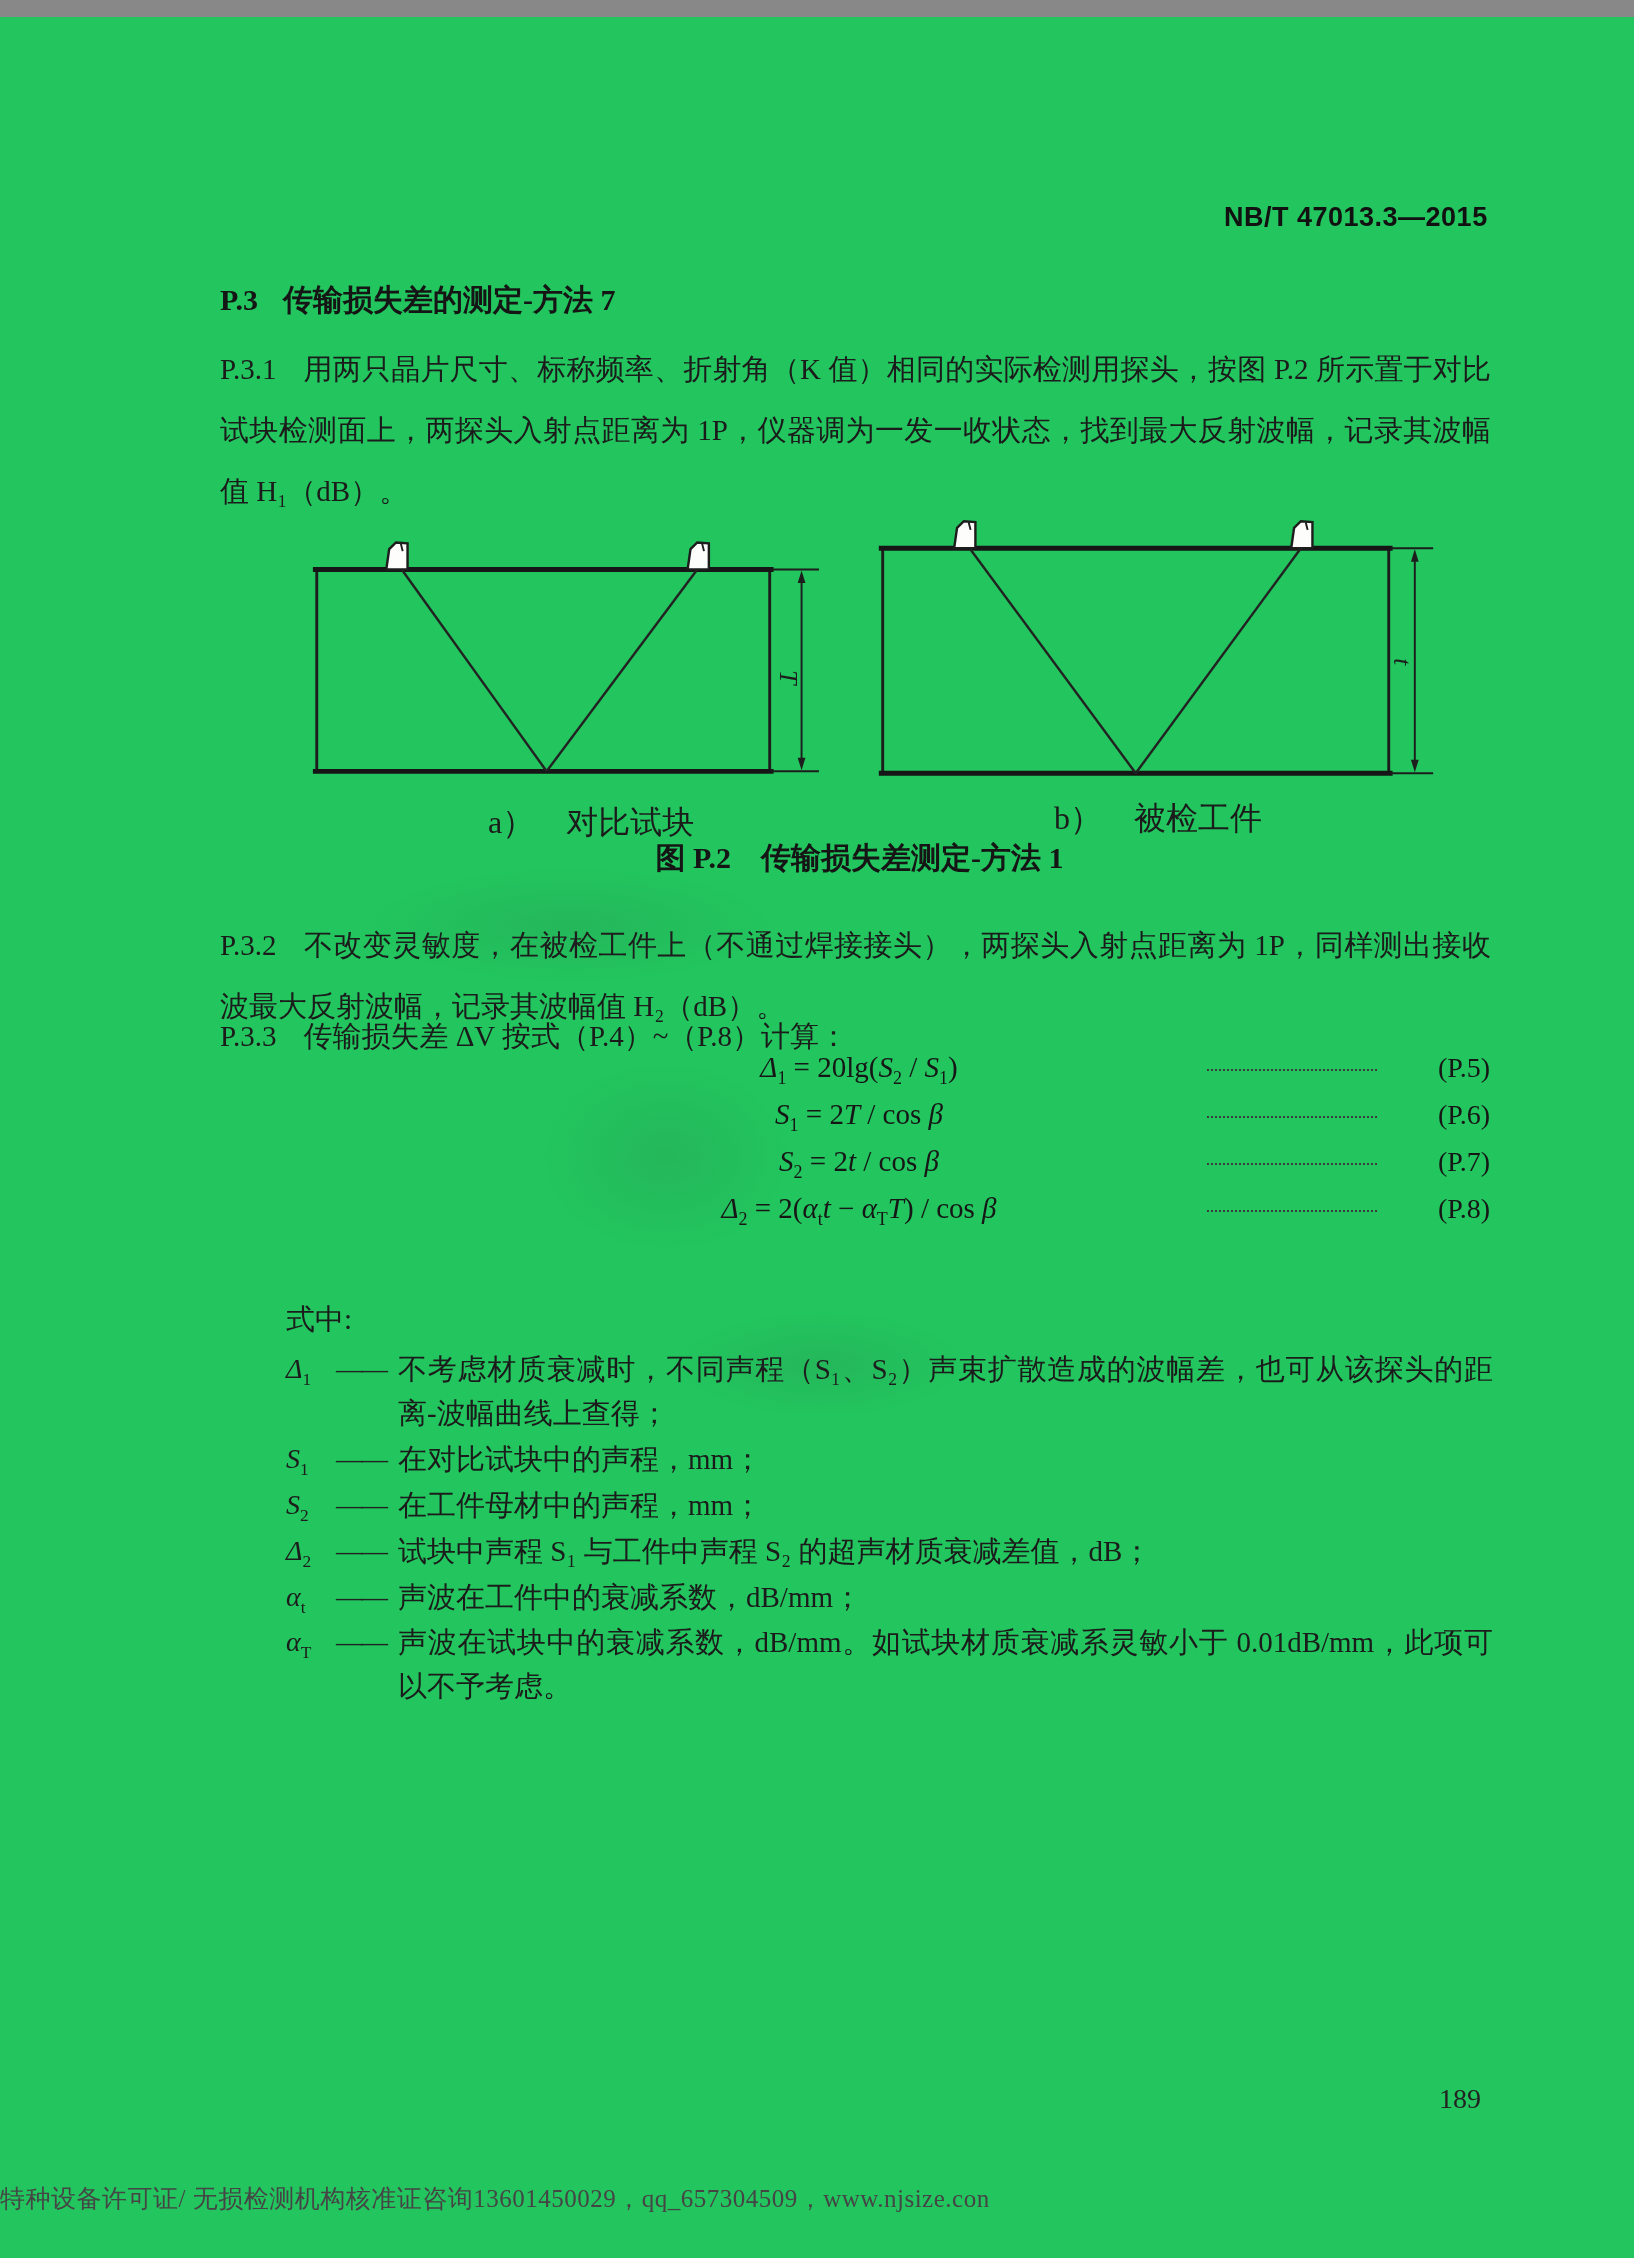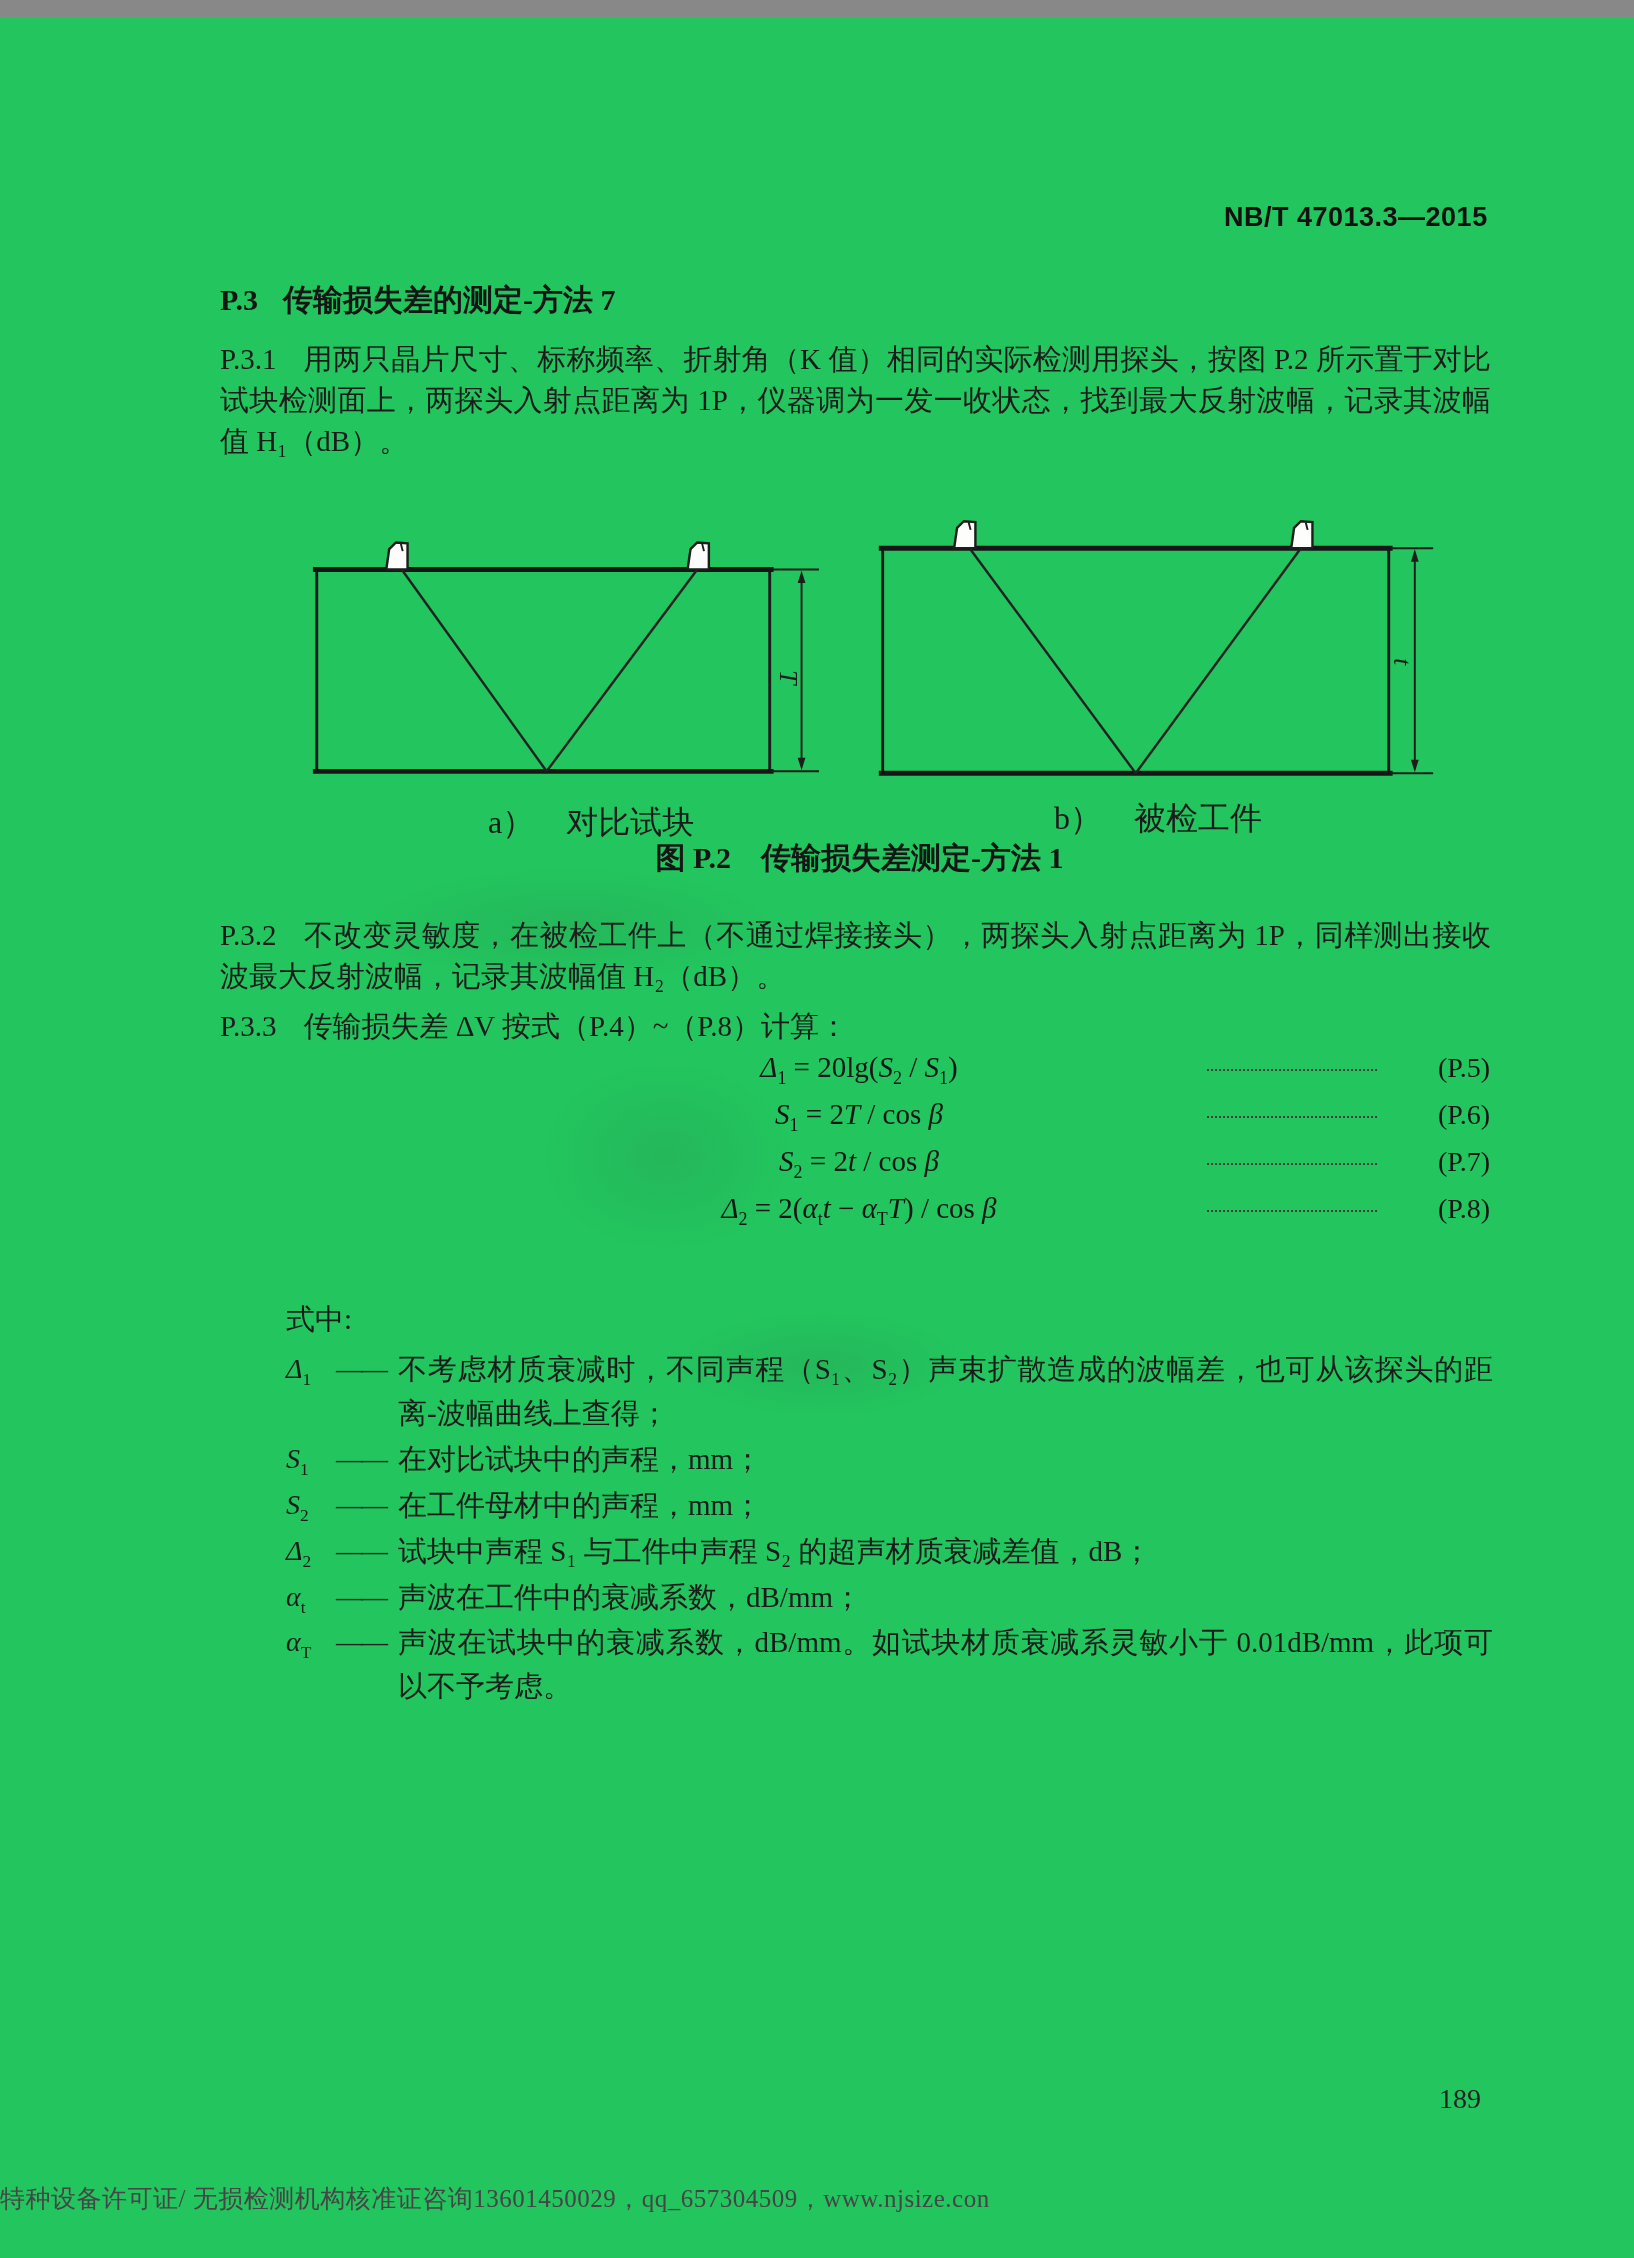--- a/index.html
+++ b/index.html
@@ -22,7 +22,7 @@
   .section-heading .num { margin-right:25px; }
 
   .para {
-    left:220px; width:1271px; font-size:29px; line-height:41px;
+    left:220px; width:1271px; font-size:29px; line-height:61px;
     text-align:justify; color:#1b1b1b;
   }
   .para .pnum { margin-right:27px; }

